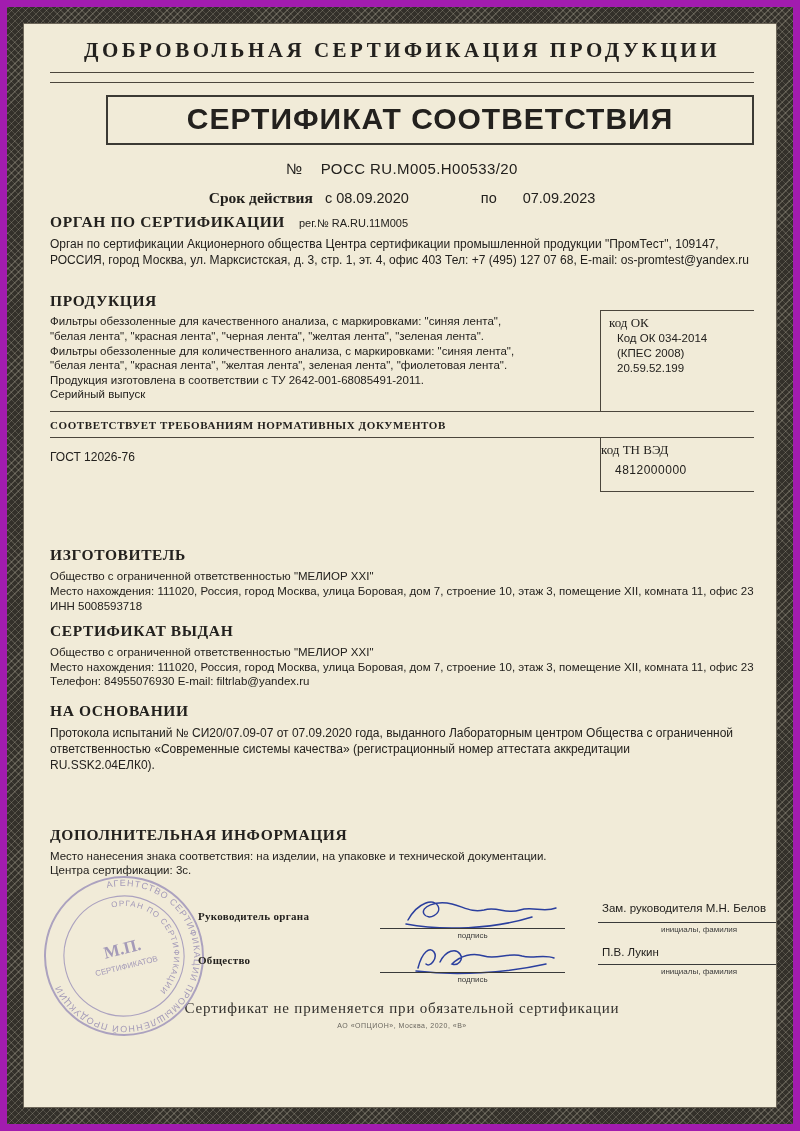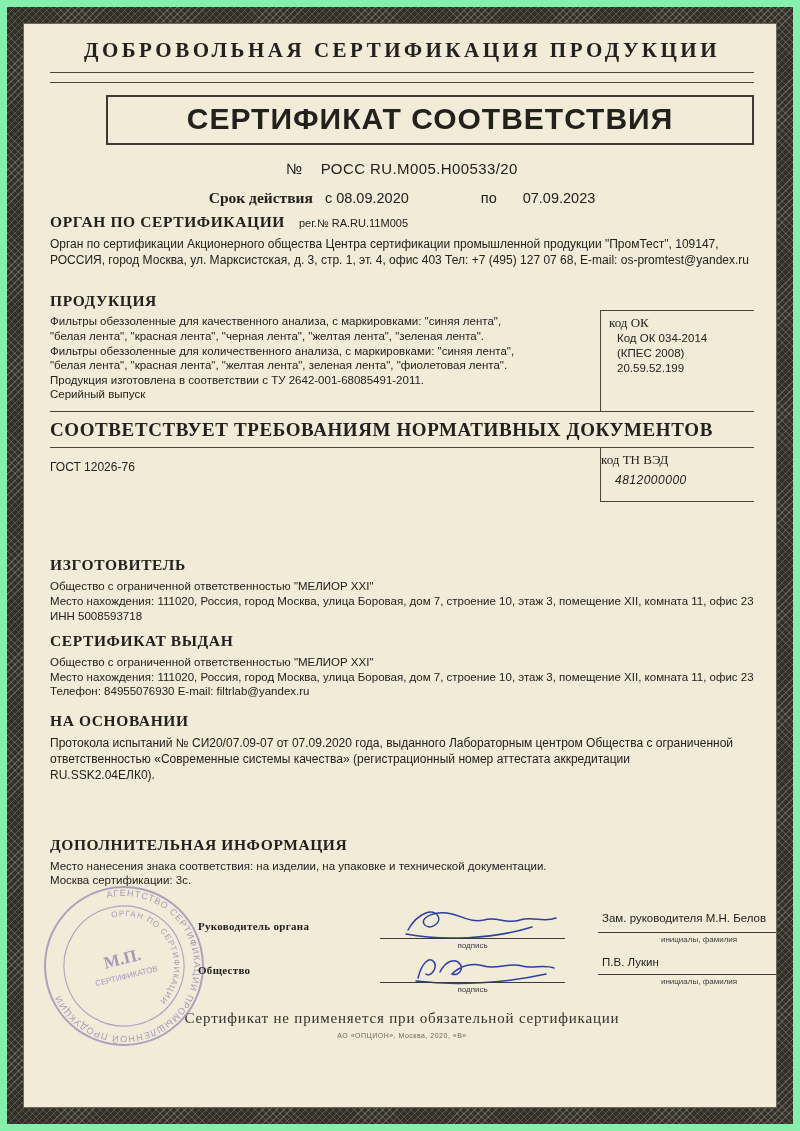--- a/index.html
+++ b/index.html
@@ -12,7 +12,7 @@
   }
   *{box-sizing:border-box;}
   body{margin:0;background:#dddddd;font-family:"Liberation Sans","DejaVu Sans",sans-serif;color:var(--ink);}
-  .page{width:800px;height:1131px;background:#86efac;padding:7px;}
+  .page{width:800px;height:1131px;background:#a21caf;padding:7px;}
   .frame{
     width:100%;height:100%;padding:16px;
     background-color:#33302a;

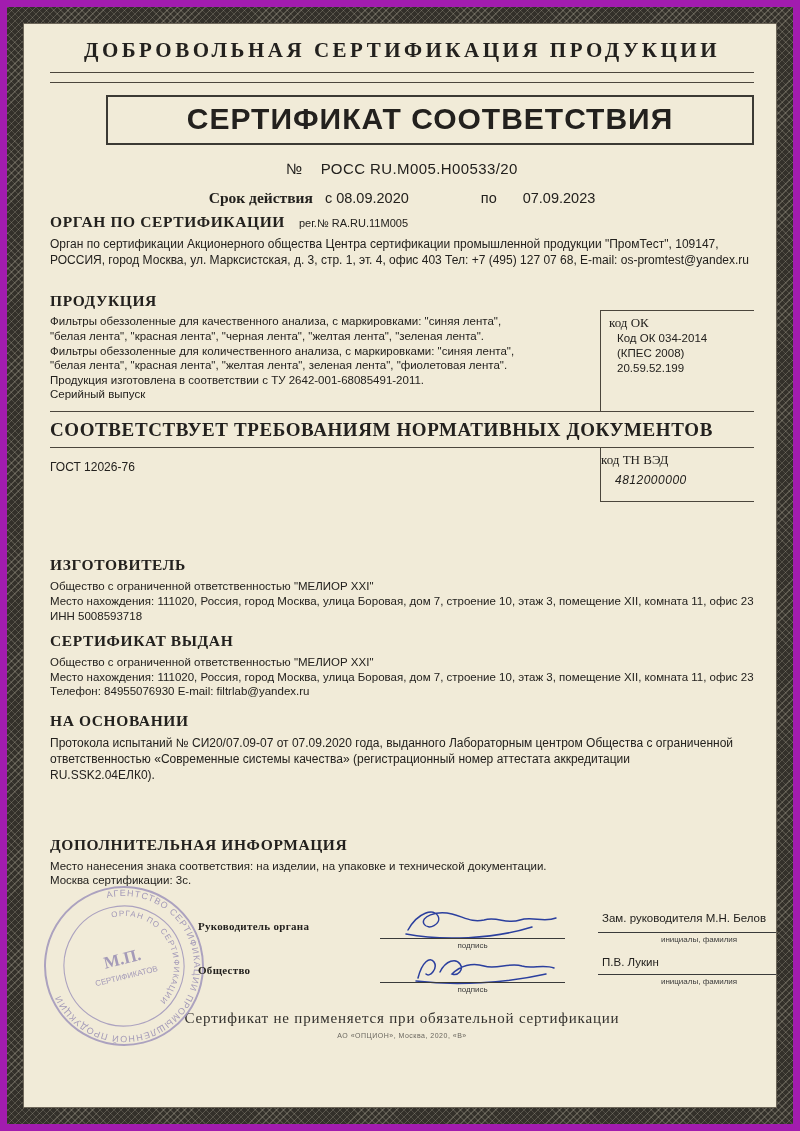--- a/index.html
+++ b/index.html
@@ -64,7 +64,7 @@
   .codebox .cb-val{font-size:11.5px;line-height:1.3;margin-left:8px;}
   .codebox .cb-val:first-of-type{margin-top:9px;}
   .rule-3{margin-top:9px;}
-  .conf-head{margin-top:7px;font-size:19px;}
+  .conf-head{margin-top:7px;font-size:11px;}
   .rule-4{margin-top:6px;}
   .confrow{position:relative;min-height:56px;}
   .gost{font-size:12px;padding-top:12px;}

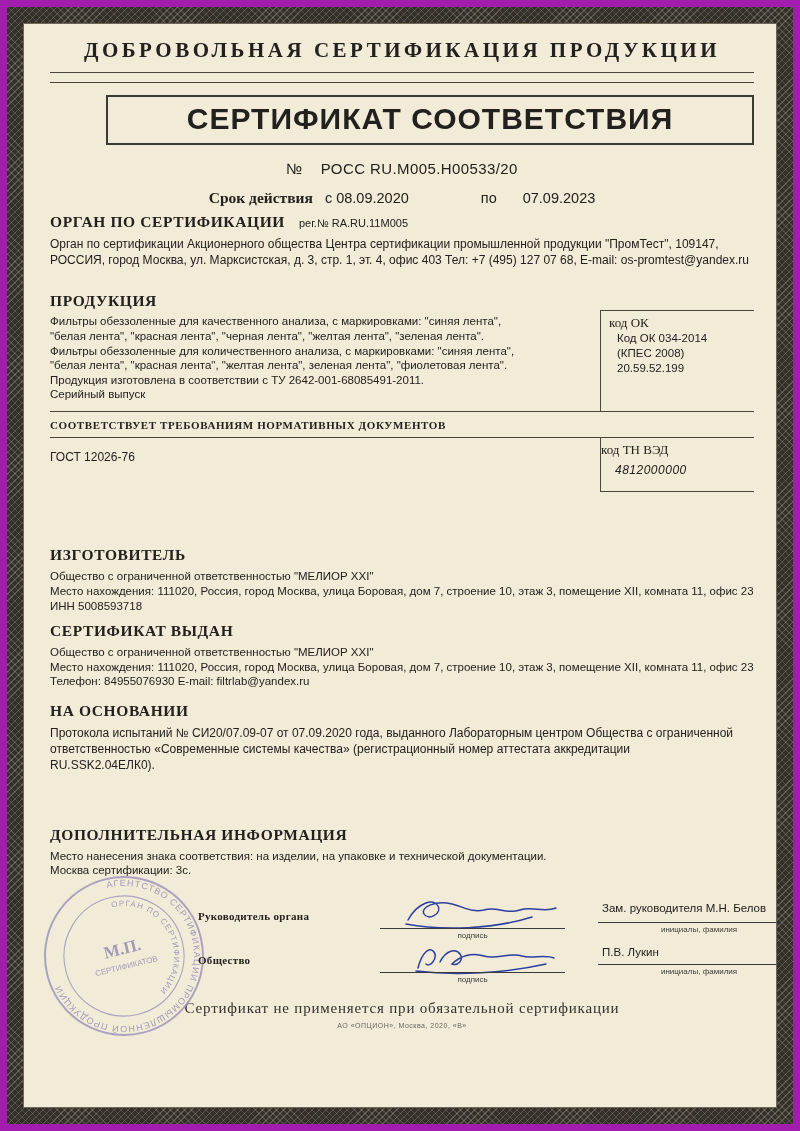--- a/index.html
+++ b/index.html
@@ -71,7 +71,7 @@
   .tnvedbox{position:absolute;top:0;right:0;width:154px;height:54px;
     border-left:1px solid var(--line);border-bottom:1px solid var(--line);padding:4px 0;}
   .tnvedbox .cb-label{font-family:"Liberation Serif","DejaVu Serif",serif;font-size:13px;}
-  .tnvedbox .cb-val{font-size:12px;margin:5px 0 0 14px;letter-spacing:.5px;font-style:italic;}
+  .tnvedbox .cb-val{font-size:12px;margin:5px 0 0 14px;letter-spacing:.5px;}
 
   .manufacturer{margin-top:52px;}
   .issued{margin-top:9px;}

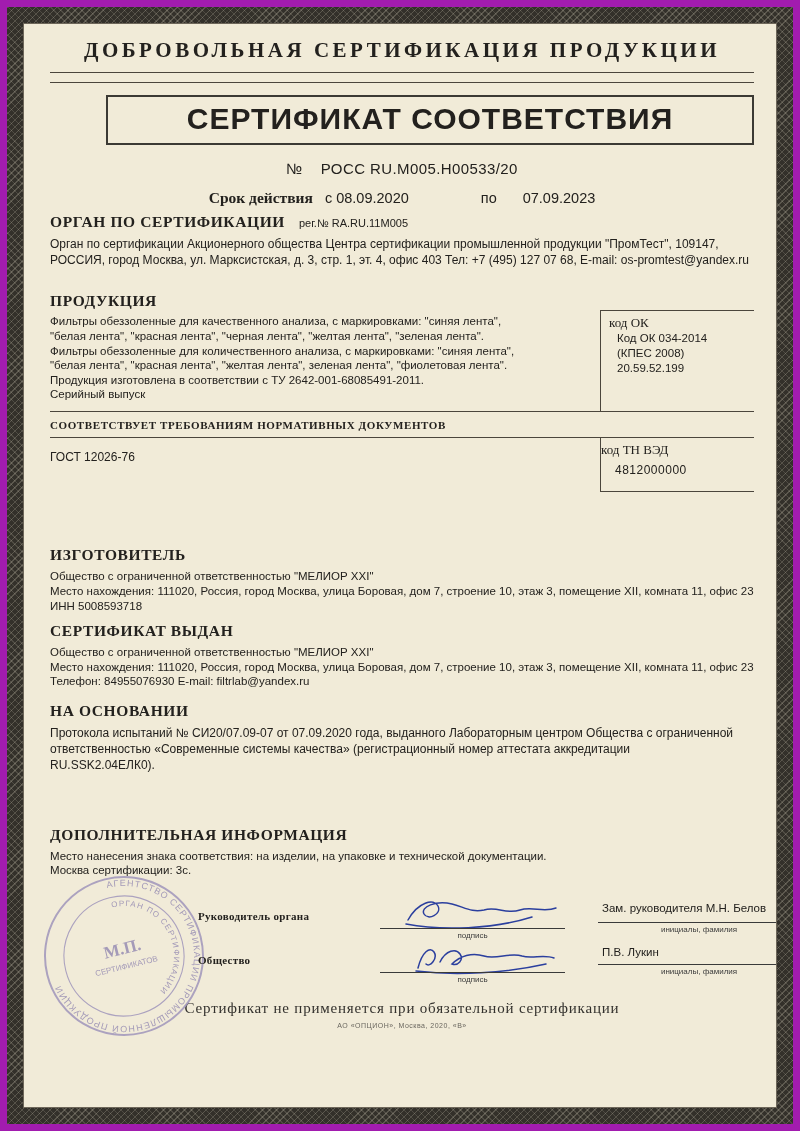--- a/index.html
+++ b/index.html
@@ -200,7 +200,7 @@
         <div class="sec-head">ДОПОЛНИТЕЛЬНАЯ ИНФОРМАЦИЯ</div>
         <div class="body-text small-lines">
           <div>Место нанесения знака соответствия: на изделии, на упаковке и технической документации.</div>
-          <div>Москва сертификации: 3с.</div>
+          <div>Центра сертификации: 3с.</div>
         </div>
       </div>
 

